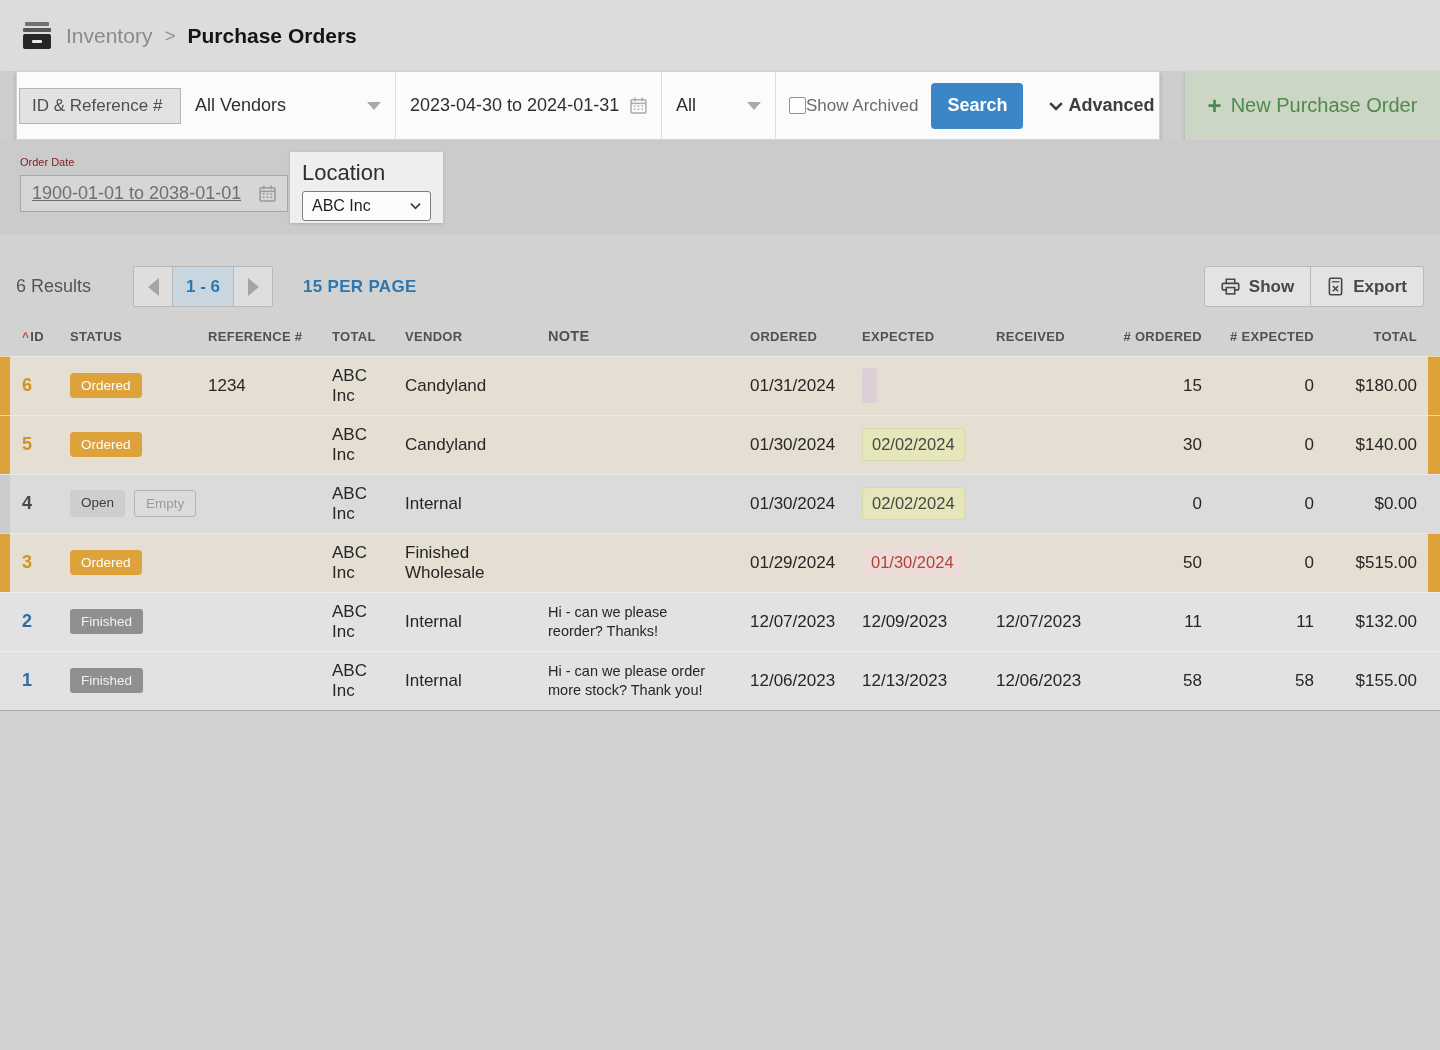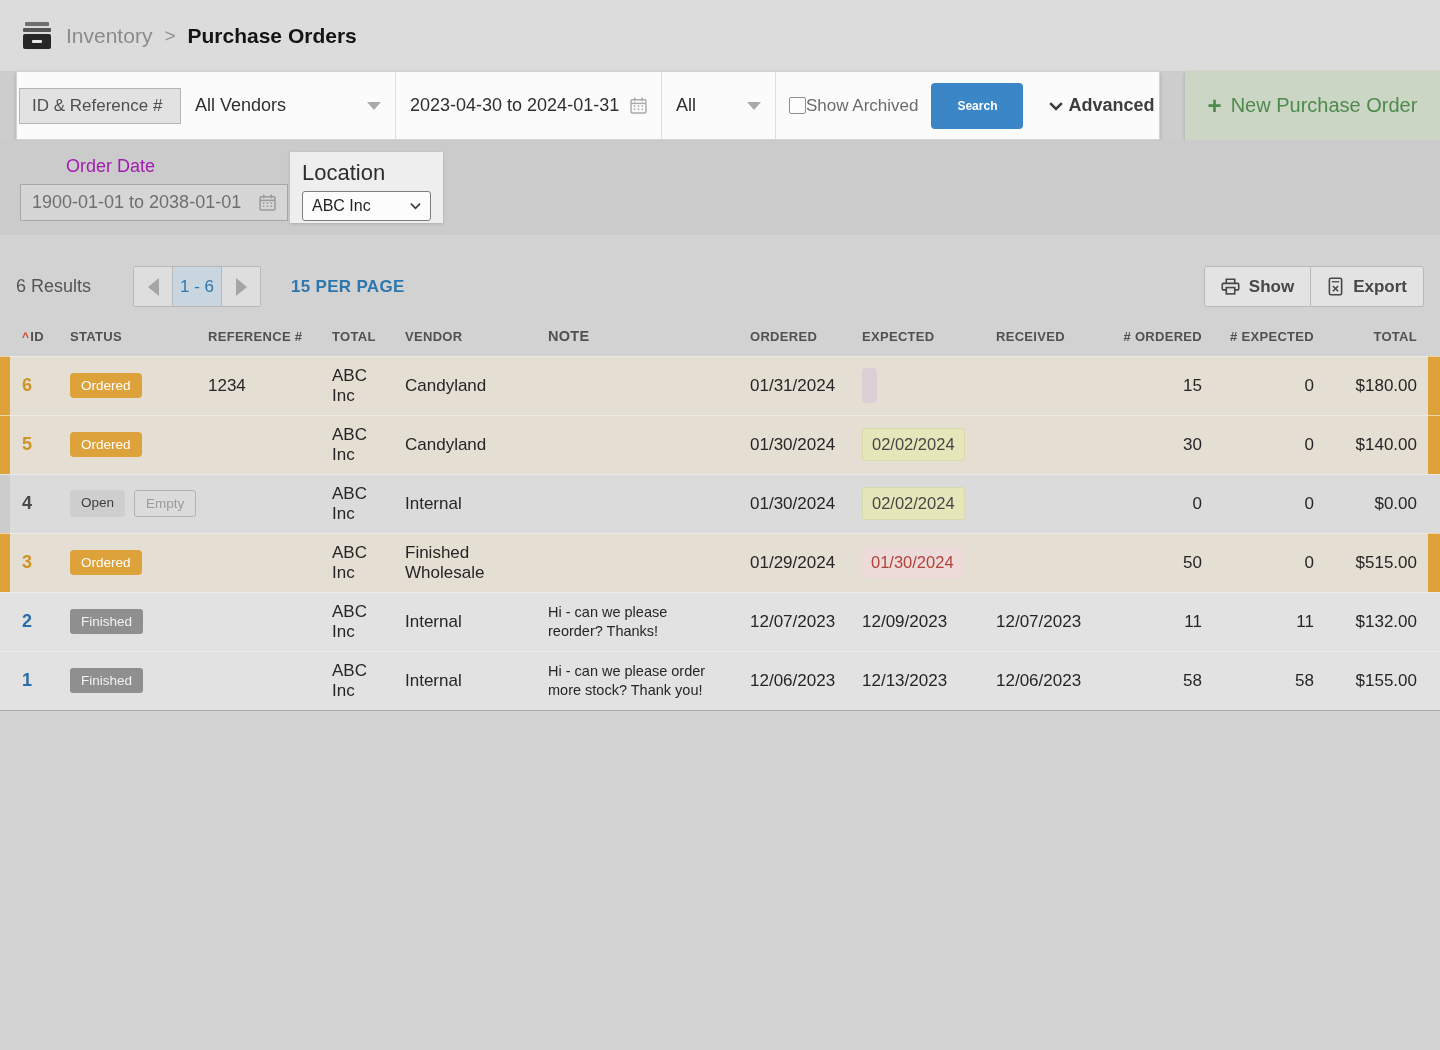--- a/index.html
+++ b/index.html
@@ -31,7 +31,7 @@
   .f-archived { border-right:none; padding:0 13px; cursor:default; }
   .checkbox { width:17px; height:17px; background:#fdfdfd; border:1px solid #8f8f8f; border-radius:2px; cursor:pointer; }
   .archived-label { font-size:17px; color:#6b6b6b; }
-  .search-btn { width:92px; height:46px; background:var(--search-blue); color:#fff; font-weight:700; font-size:12px; border:none; border-radius:4px; cursor:pointer; font-family:inherit; }
+  .search-btn { width:92px; height:46px; background:var(--search-blue); color:#fff; font-weight:700; font-size:18px; border:none; border-radius:4px; cursor:pointer; font-family:inherit; }
   .advanced { display:flex; align-items:center; gap:5px; margin-left:26px; font-size:18px; font-weight:700; color:#3d3d3d; cursor:pointer; }
   .new-po-panel { margin-left:25px; flex:1; background:#ccd6c5; box-shadow:0 2px 4px rgba(0,0,0,.18); display:flex; align-items:center; justify-content:center; gap:9px; cursor:pointer; }
   .plus-glyph { color:var(--brand-green); font-size:24px; font-weight:700; line-height:1; }

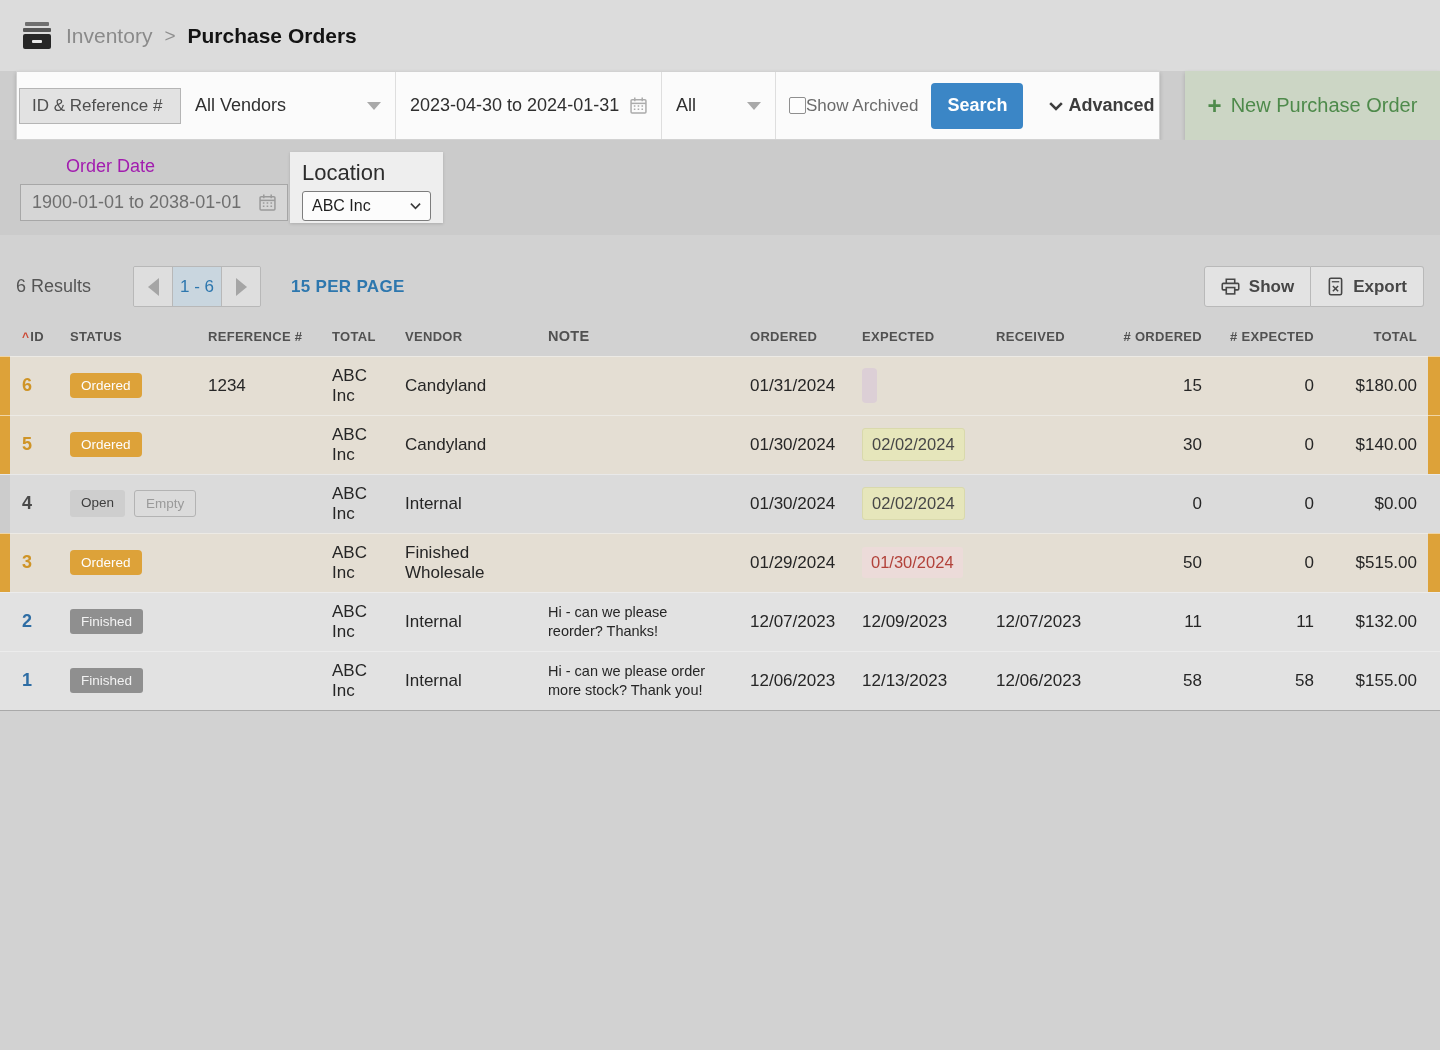--- a/index.html
+++ b/index.html
@@ -40,7 +40,7 @@
   
   .secondary { height:95px; background:#cbcbcb; display:flex; padding-left:20px; position:relative; }
   .od-block { padding-top:16px; }
-  .od-label { font-size:18px; color:#a21caf; margin-bottom:7px;margin-left:46px; }
+  .od-label { font-size:11px; color:#7f1d1d; margin-bottom:7px; }
   .od-input { width:268px; height:37px; background:#d6d6d6; border:1px solid #a7a7a7; display:flex; align-items:center; justify-content:space-between; padding:0 11px; font-size:18px; color:#6f6f6f; cursor:pointer; }
   .loc-panel { position:absolute; left:290px; top:12px; width:153px; height:71px; background:#eeeeee; box-shadow:0 1px 3px rgba(0,0,0,.15); padding:8px 12px; }
   .loc-label { font-size:22px; color:#2d2d2d; margin-bottom:5px; }

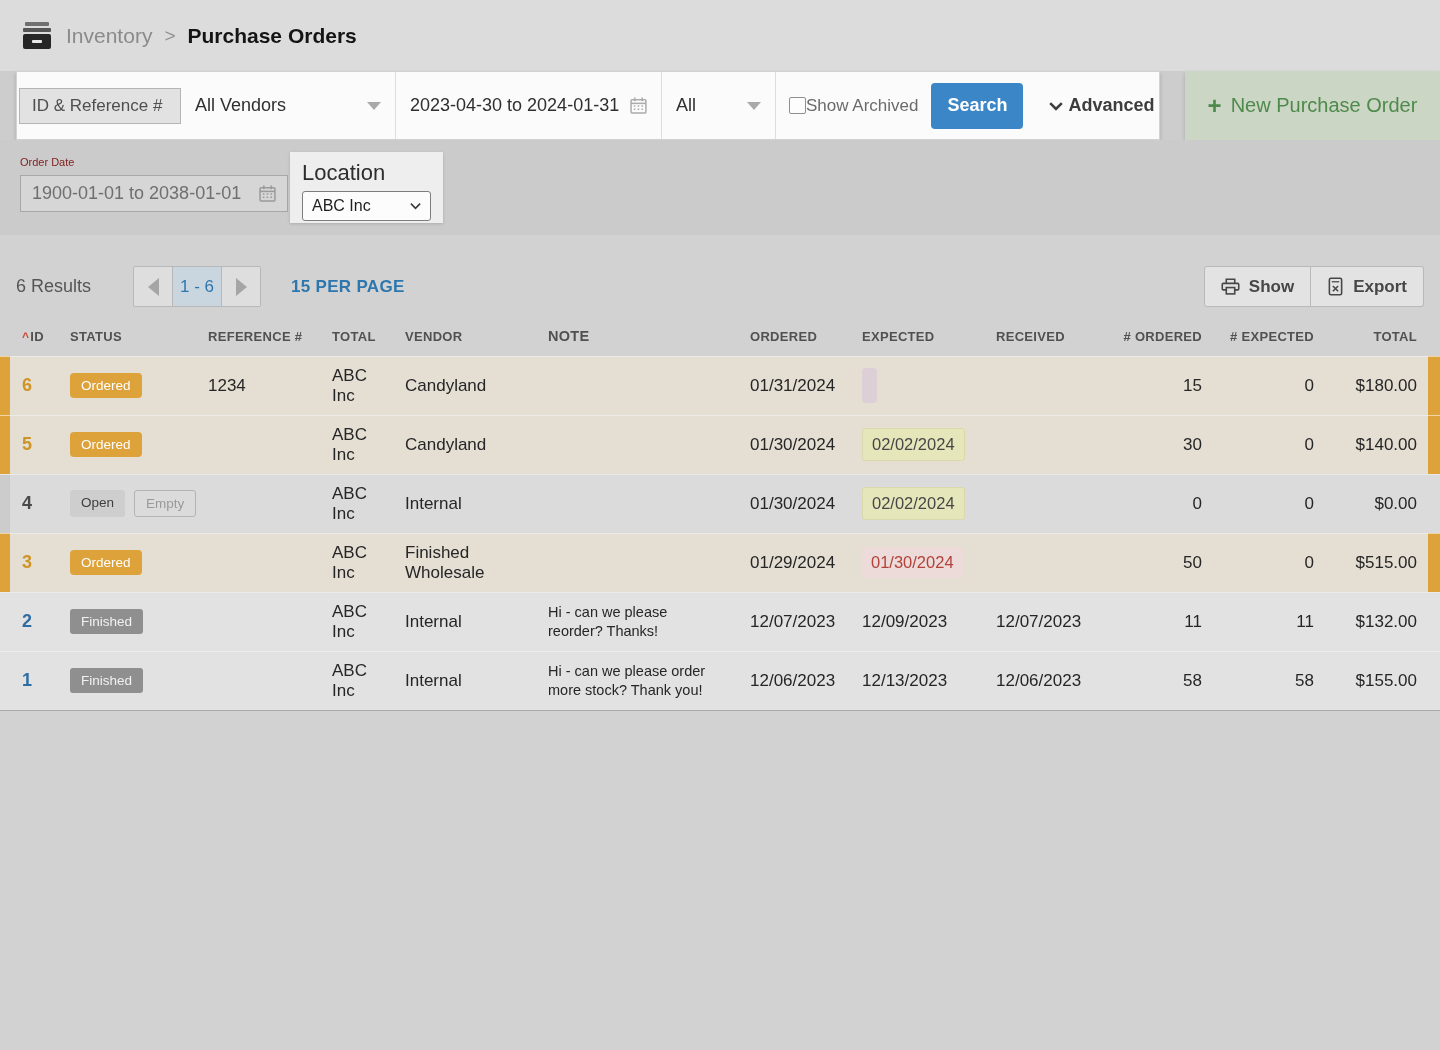--- a/index.html
+++ b/index.html
@@ -41,7 +41,7 @@
   .secondary { height:95px; background:#cbcbcb; display:flex; padding-left:20px; position:relative; }
   .od-block { padding-top:16px; }
   .od-label { font-size:11px; color:#7f1d1d; margin-bottom:7px; }
-  .od-input { width:268px; height:37px; background:#d6d6d6; border:1px solid #a7a7a7; display:flex; align-items:center; justify-content:space-between; padding:0 11px; font-size:18px; color:#6f6f6f; cursor:pointer; }
+  .od-input { width:268px; height:37px; background:#d6d6d6; border:1px solid #a7a7a7; display:flex; align-items:center; justify-content:space-between; padding:0 11px; font-size:18px; color:#6f6f6f; cursor:pointer;text-decoration:underline; }
   .loc-panel { position:absolute; left:290px; top:12px; width:153px; height:71px; background:#eeeeee; box-shadow:0 1px 3px rgba(0,0,0,.15); padding:8px 12px; }
   .loc-label { font-size:22px; color:#2d2d2d; margin-bottom:5px; }
   .loc-select { width:129px; height:30px; background:#fcfcfc; border:1px solid #7d7d7d; border-radius:3px; display:flex; align-items:center; justify-content:space-between; padding:0 9px; font-size:16px; color:#1e1e1e; cursor:pointer; }

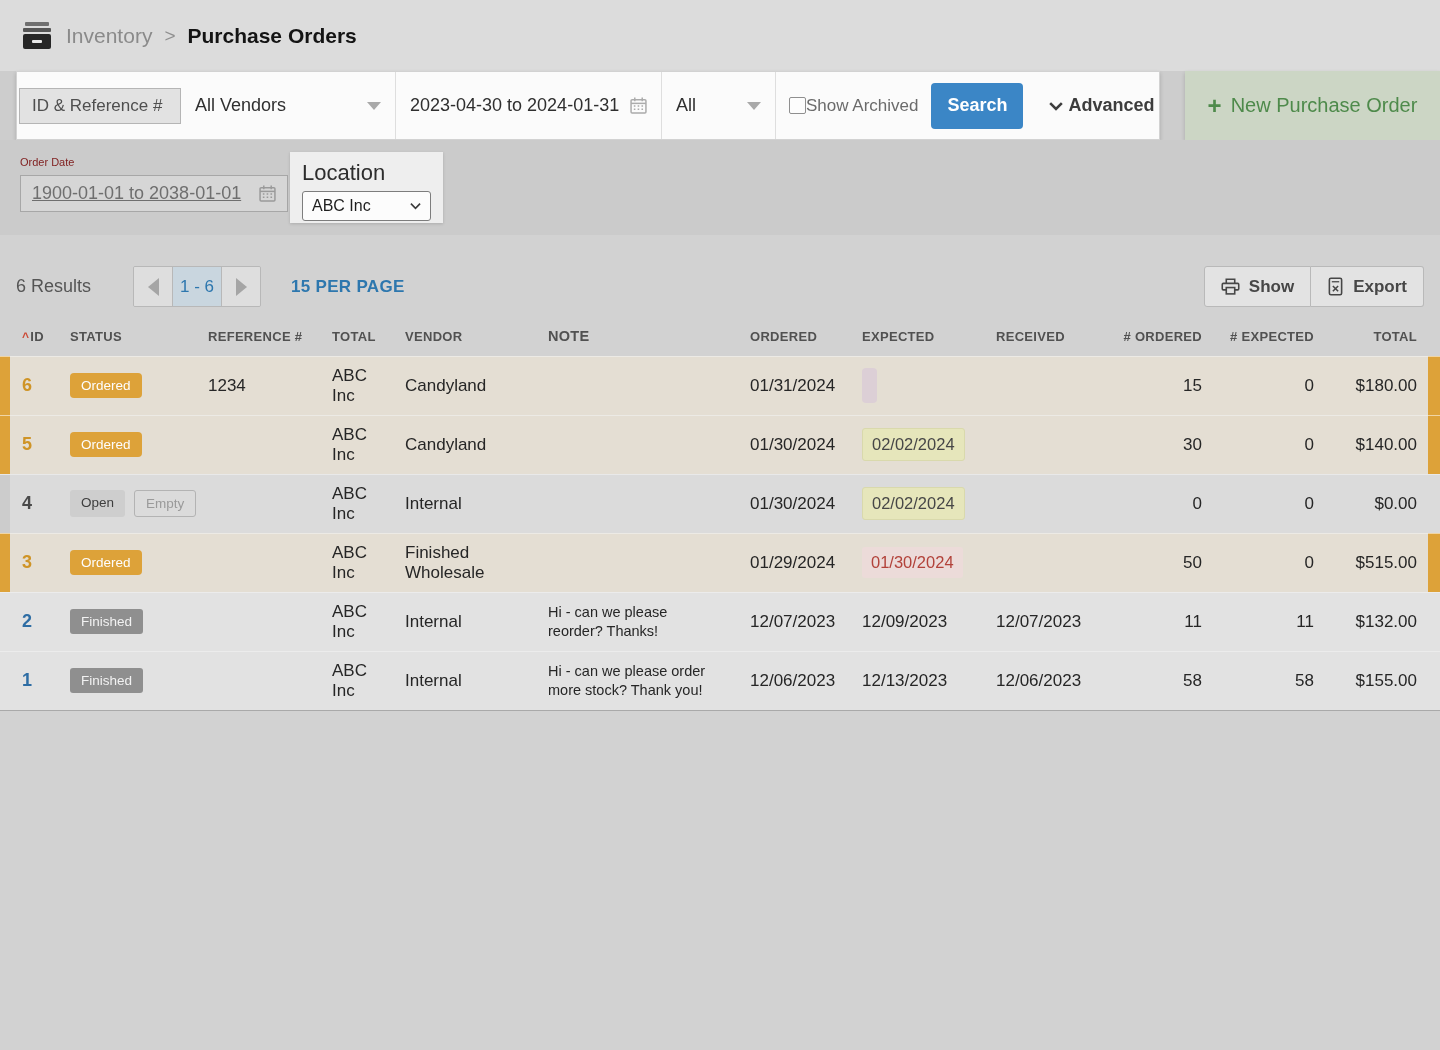--- a/index.html
+++ b/index.html
@@ -52,7 +52,7 @@
   .results-count { font-size:18px; color:#555; }
   .pager { display:flex; margin-left:42px; height:41px; border:1px solid #b8b8b8; border-radius:2px; overflow:hidden; }
   .pg-btn { width:38px; background:#dedede; display:flex; align-items:center; justify-content:center; cursor:pointer; }
-  .pg-mid { width:50px; background:#c9d6df; display:flex; align-items:center; justify-content:center; font-size:17px; font-weight:400; color:var(--link-blue); border-left:1px solid #b8b8b8; border-right:1px solid #b8b8b8; cursor:pointer; }
+  .pg-mid { width:62px; background:#c9d6df; display:flex; align-items:center; justify-content:center; font-size:17px; font-weight:700; color:var(--link-blue); border-left:1px solid #b8b8b8; border-right:1px solid #b8b8b8; cursor:pointer; }
   .tri-left { width:0; height:0; border-top:9px solid transparent; border-bottom:9px solid transparent; border-right:11px solid #a5a5a5; }
   .tri-right { width:0; height:0; border-top:9px solid transparent; border-bottom:9px solid transparent; border-left:11px solid #a5a5a5; }
   .per-page { margin-left:30px; font-size:17px; font-weight:700; color:var(--link-blue); letter-spacing:.3px; cursor:pointer; }

